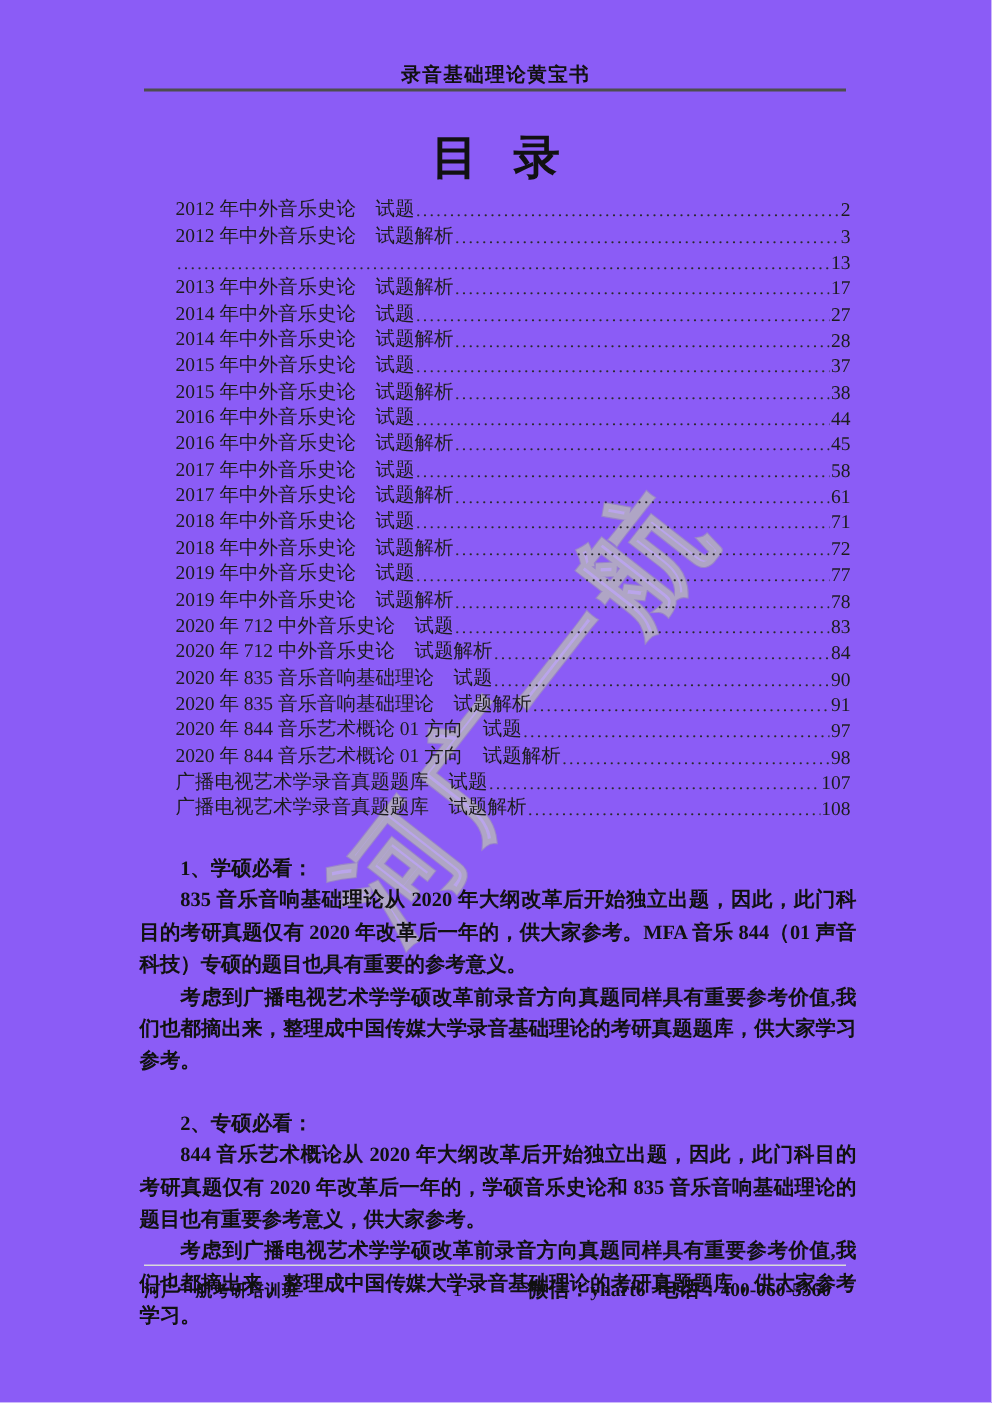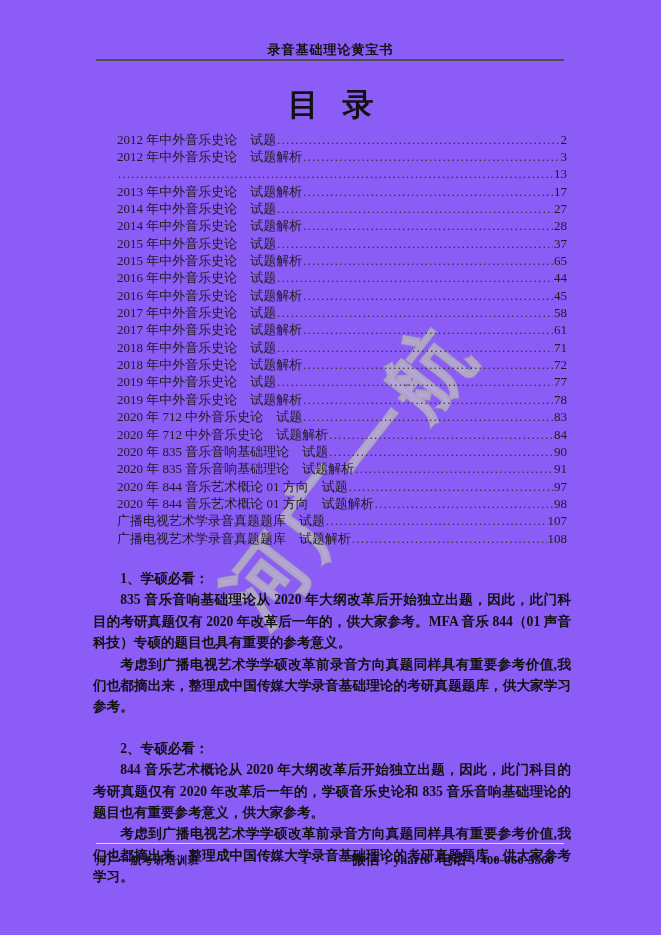--- a/index.html
+++ b/index.html
@@ -66,7 +66,7 @@
   }
   .toc-row {
     display: flex;
-    align-items: center;
+    align-items: flex-end;
     height: 17.35px;
     font-size: 13px;
     color: #1c1c1c;

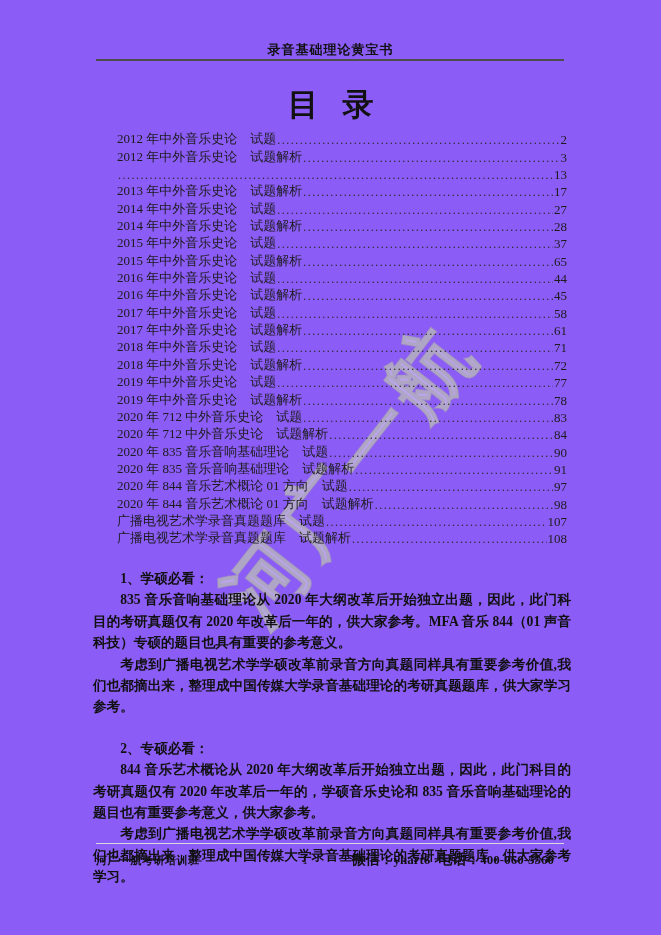--- a/index.html
+++ b/index.html
@@ -206,7 +206,7 @@
       <div class="toc-row">
         <span class="toc-label">2015 年中外音乐史论　试题解析</span>
         <span class="toc-dots"></span>
-        <span class="toc-page">65</span>
+        <span class="toc-page">38</span>
       </div>
 
       <div class="toc-row">

